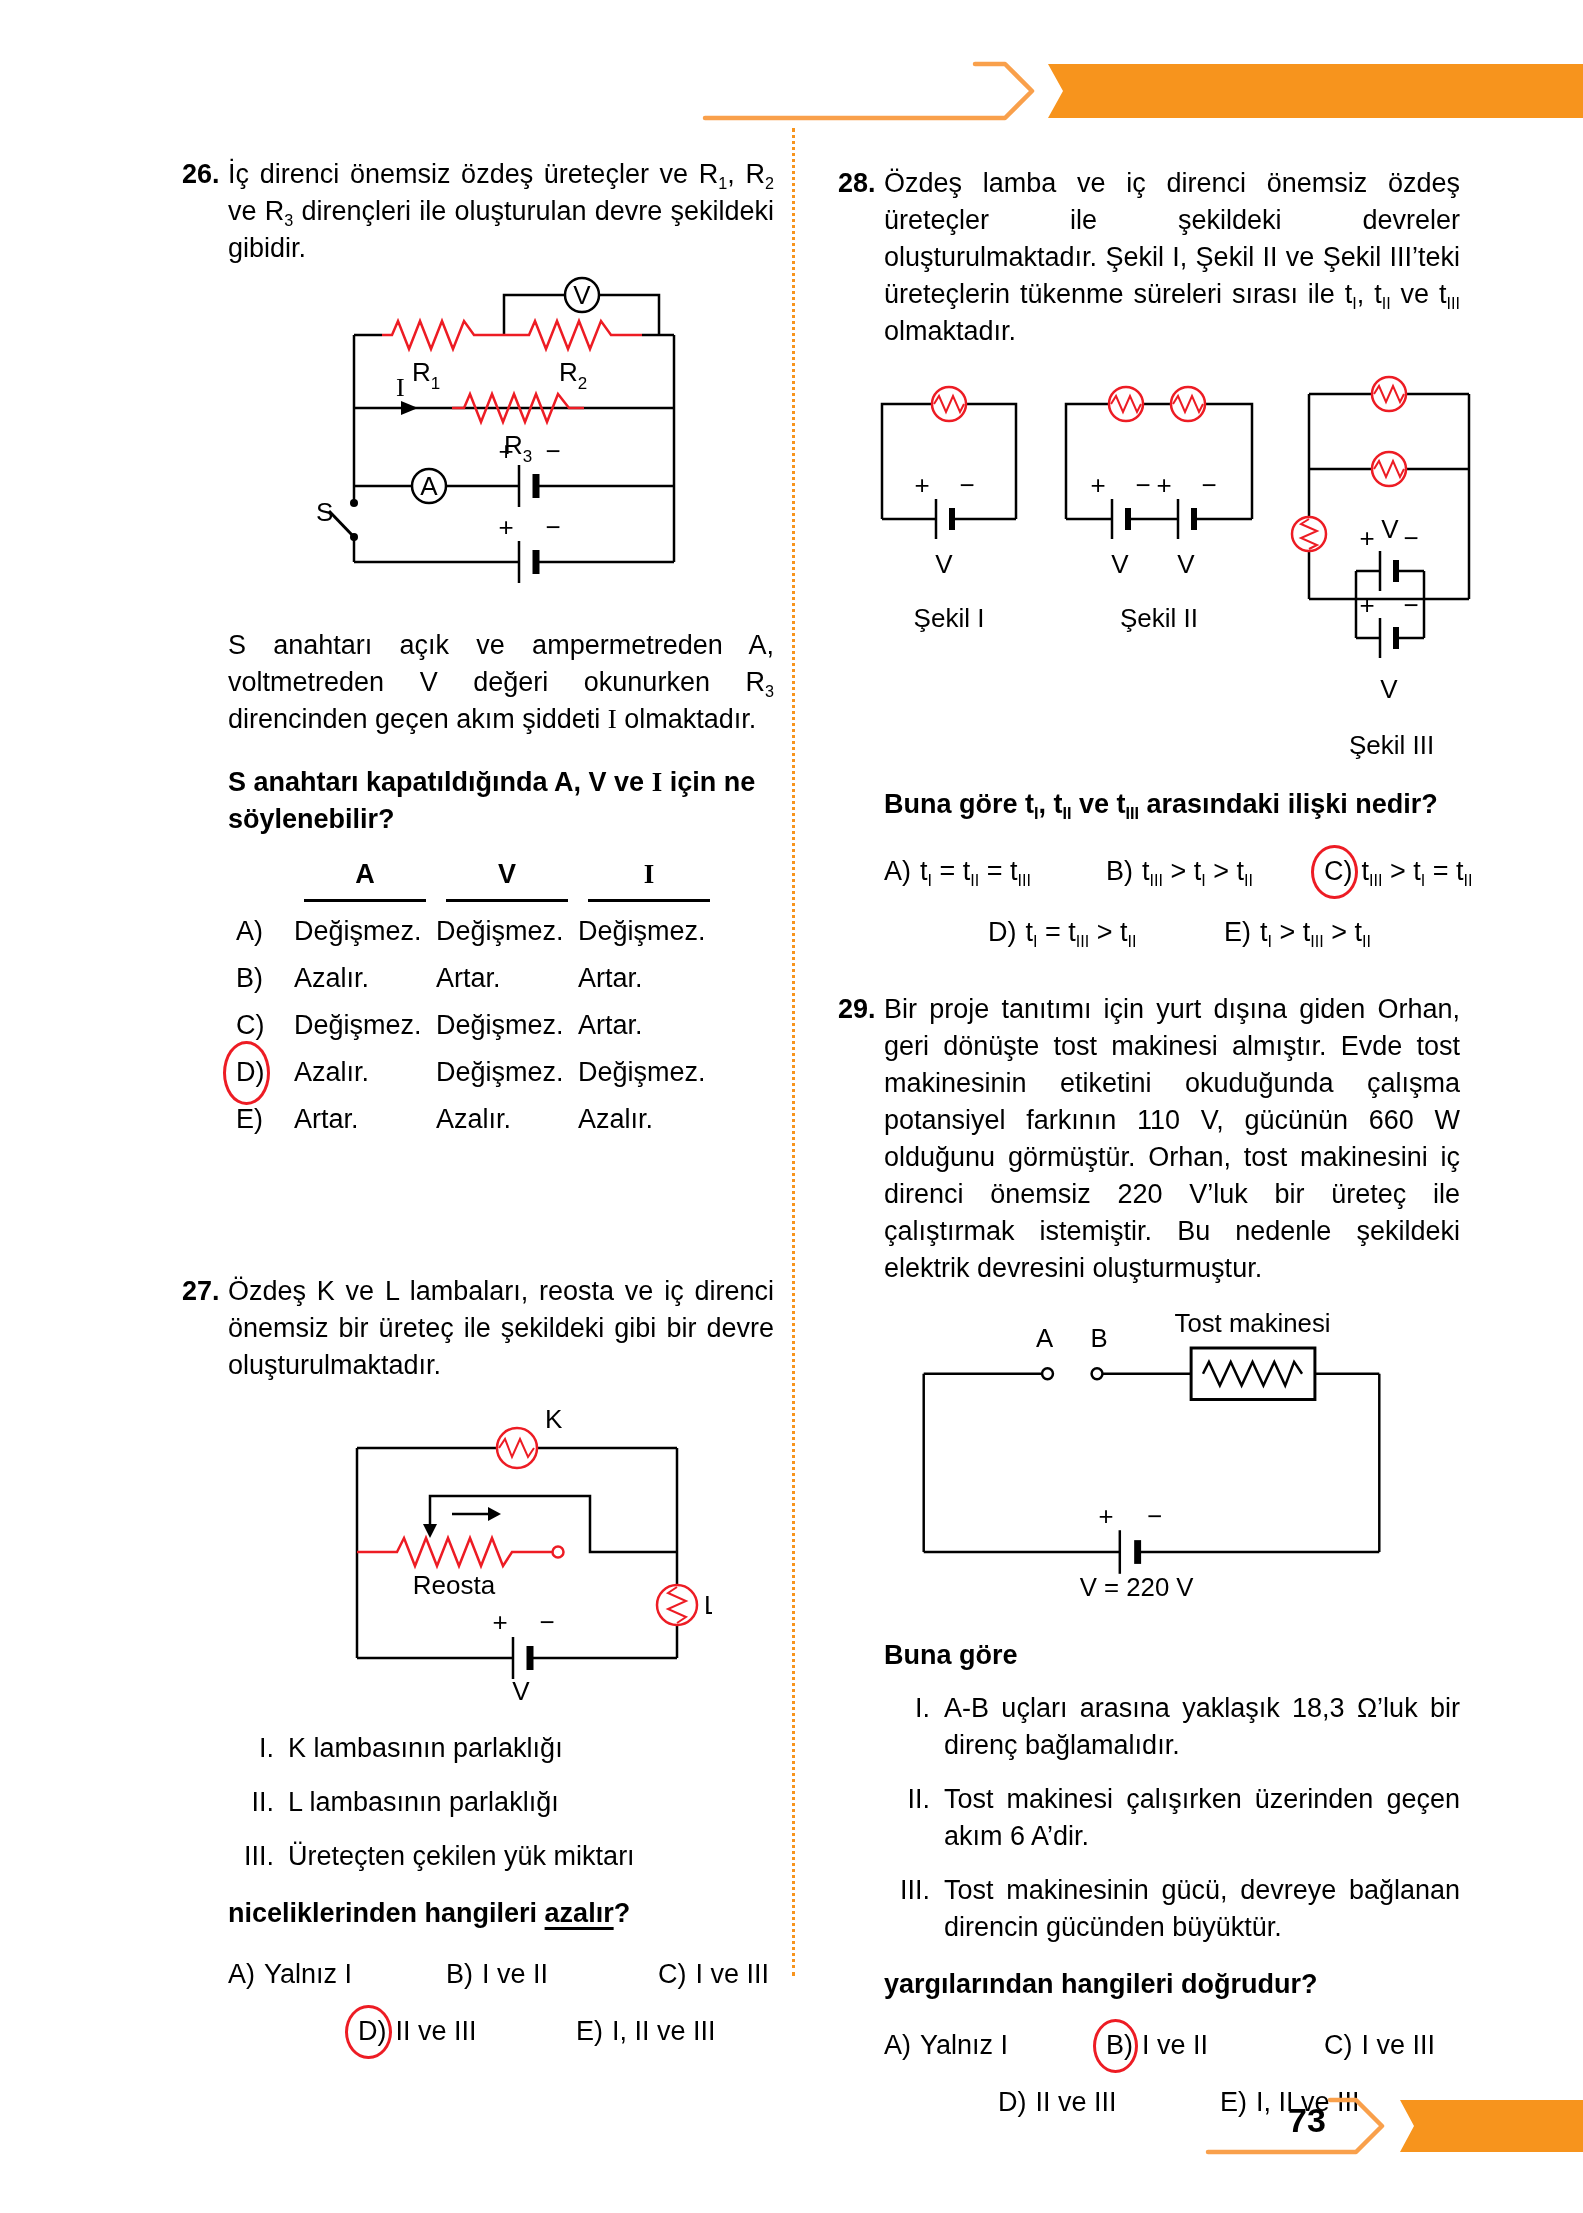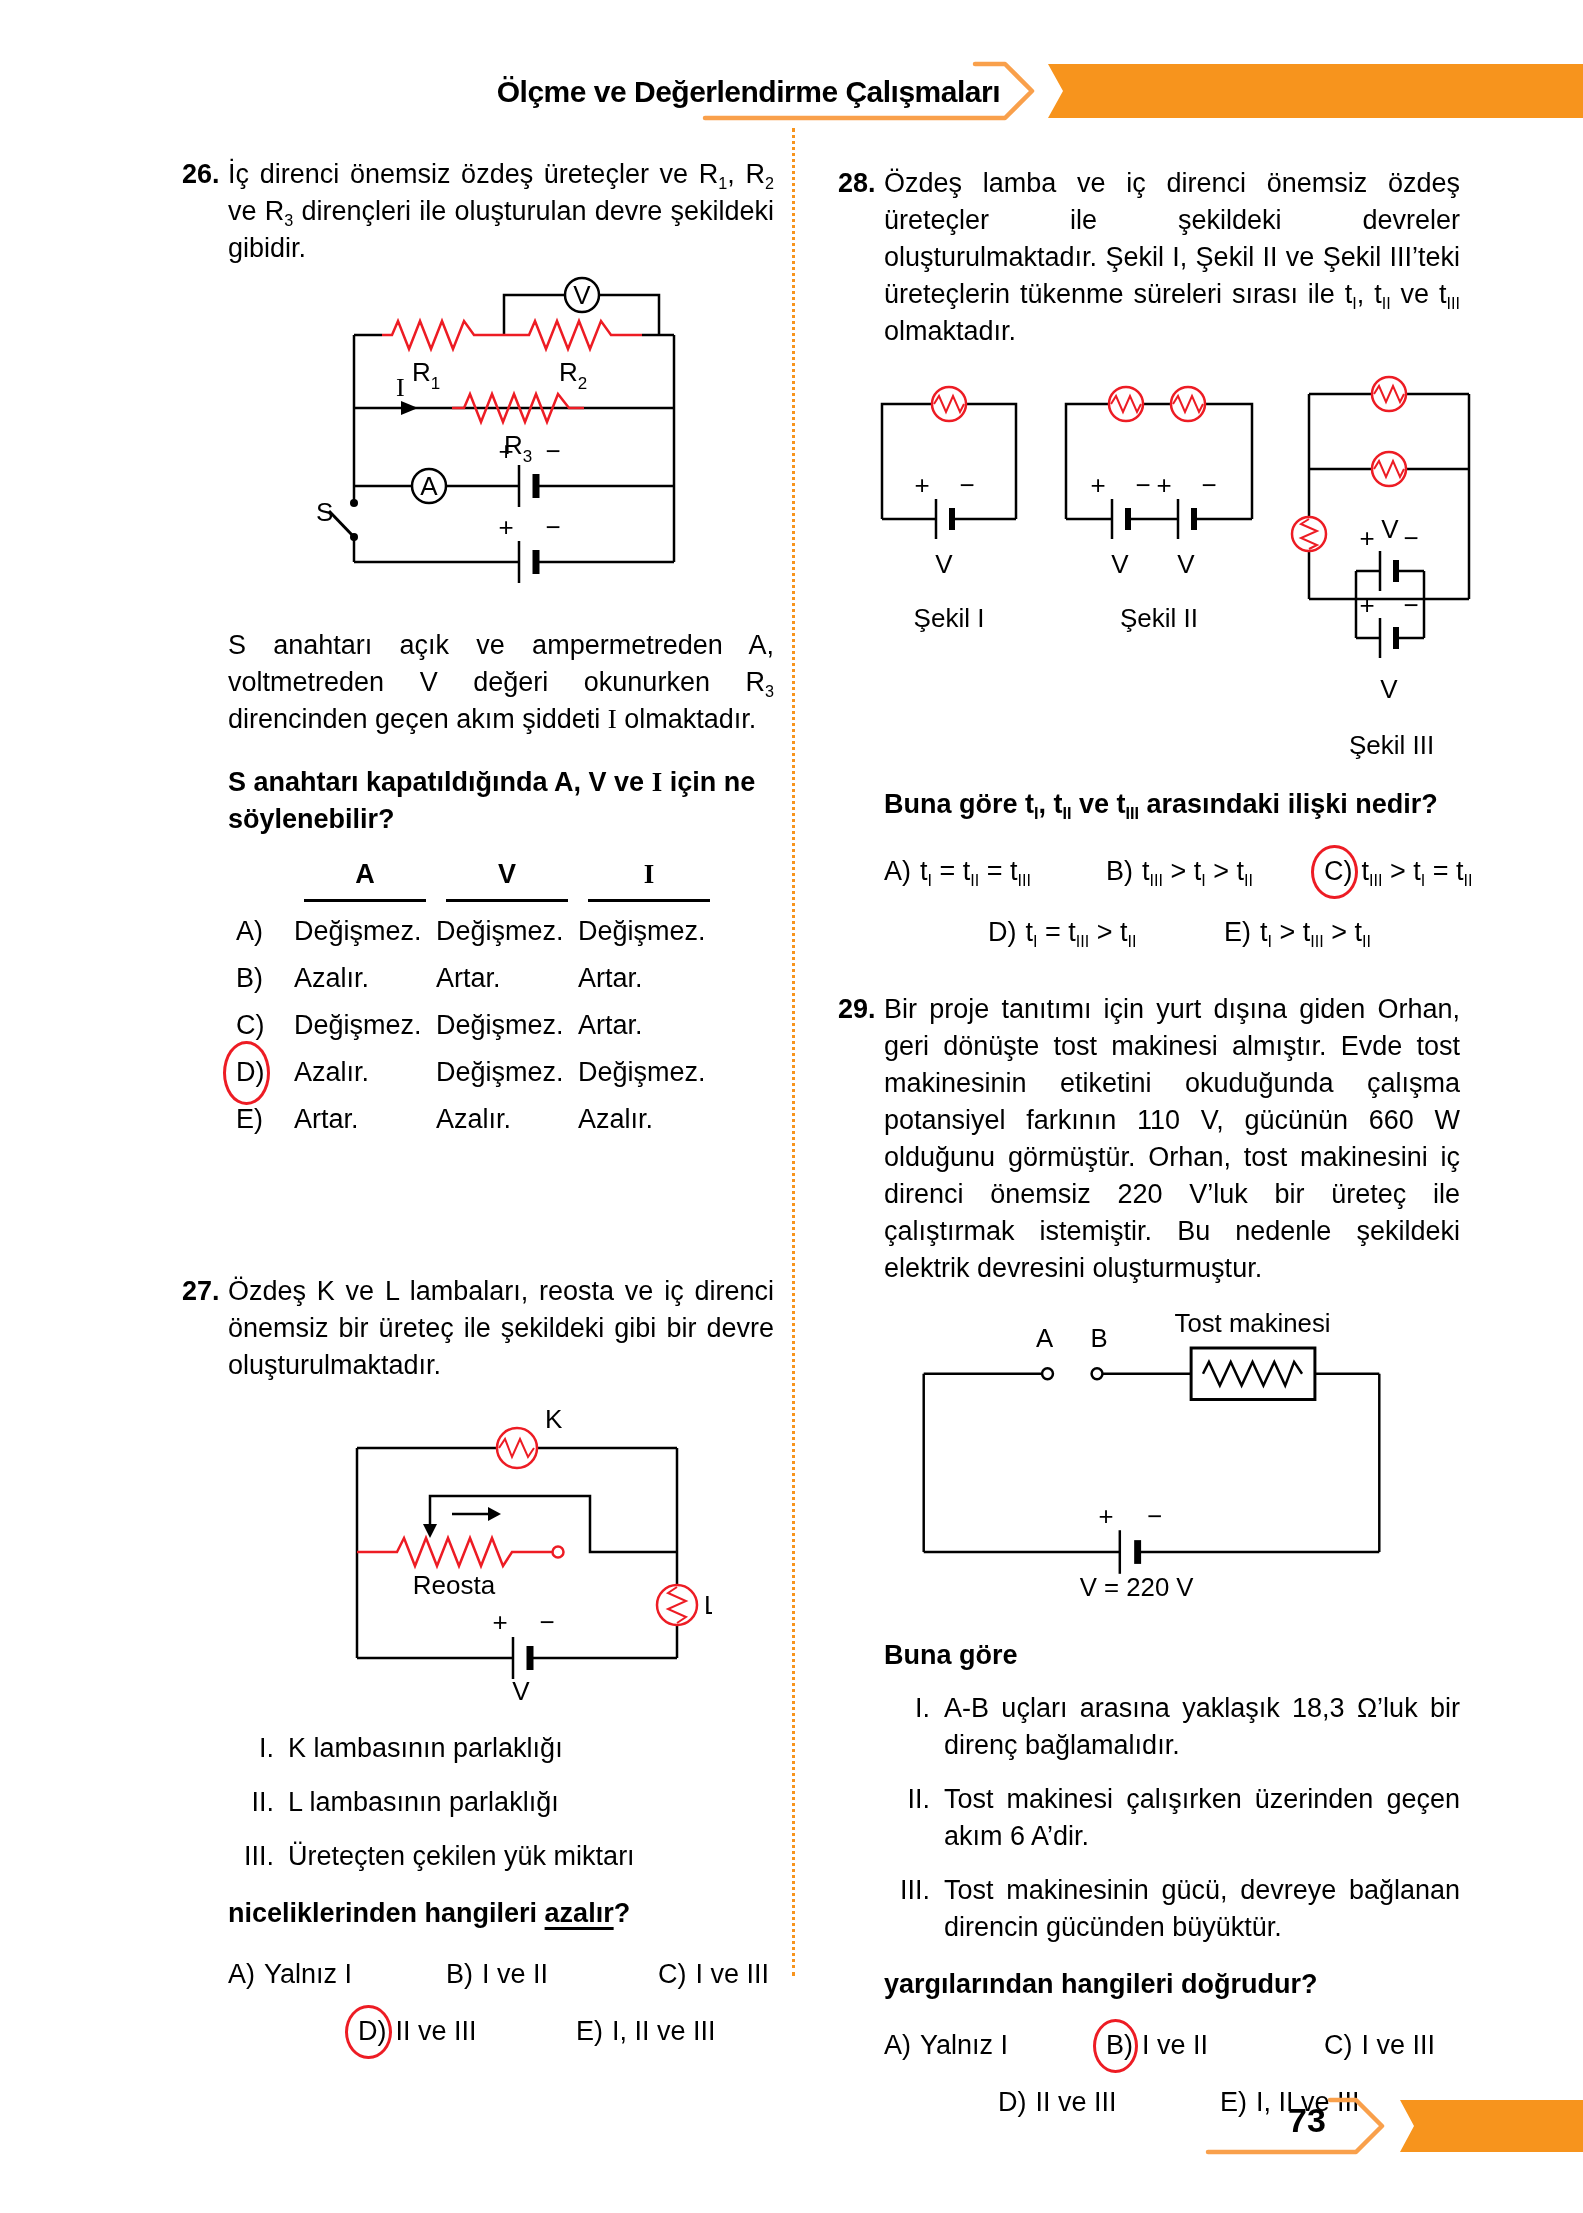--- a/index.html
+++ b/index.html
@@ -79,7 +79,6 @@
     <path d="M 975,64 h 30 l 27,27 l -27,27 H 705" fill="none" stroke="#F9A04B" stroke-width="4.5" stroke-linejoin="round" stroke-linecap="round"></path>
     <path d="M 1048,64 H 1583 V 118 H 1048 L 1063,91 Z" fill="#F7941D"></path>
   </svg>
-  <div class="hdr-title">Ölçme ve Değerlendirme Çalışmaları</div>
 
   <div class="divider"></div>
 

